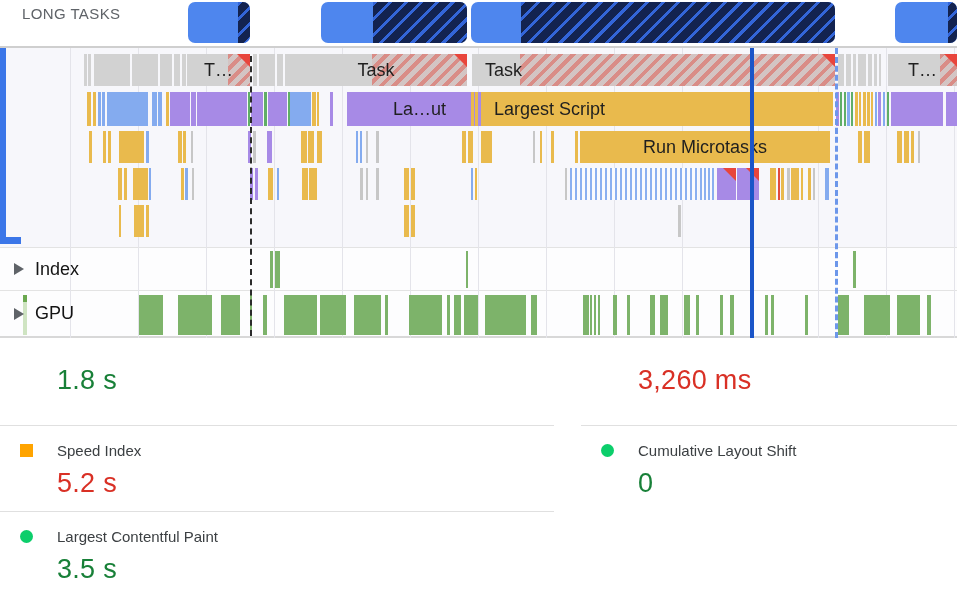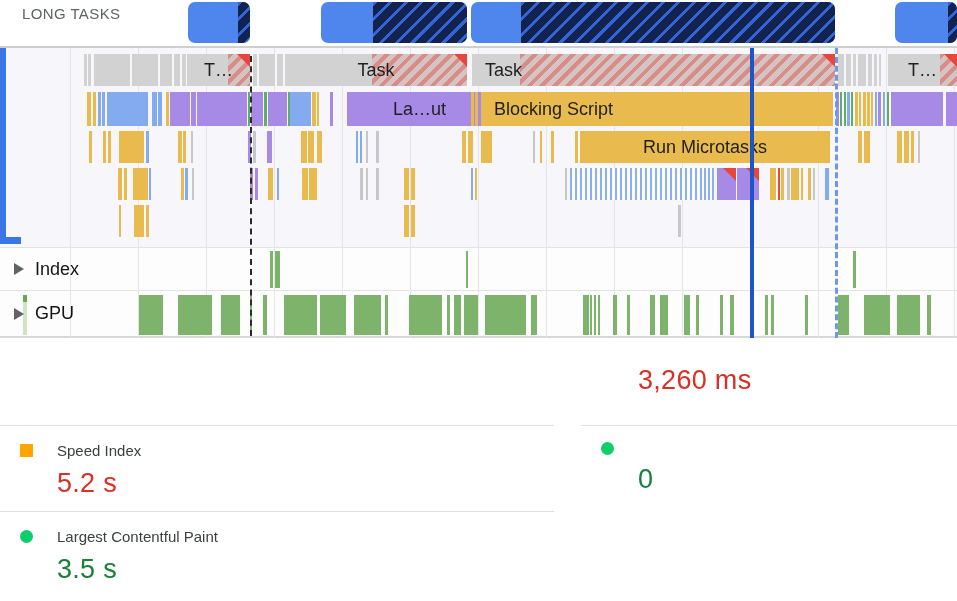--- a/index.html
+++ b/index.html
@@ -156,7 +156,7 @@
         <div class="fbar" style="left: 471px; width: 3px; background: rgb(233, 186, 77);"></div>
         <div class="fbar" style="left: 475px; width: 3px; background: rgb(233, 186, 77);"></div>
         <div class="fbar al" style="left: 481px; width: 352px; background: rgb(233, 186, 77);">
-          <span class="lbl">Blocking Script</span>
+          <span class="lbl">Largest Script</span>
         </div>
         <div class="fbar" style="left: 836px; width: 3px; background: rgb(167, 138, 230);"></div>
         <div class="fbar" style="left: 840px; width: 2px; background: rgb(95, 174, 103);"></div>

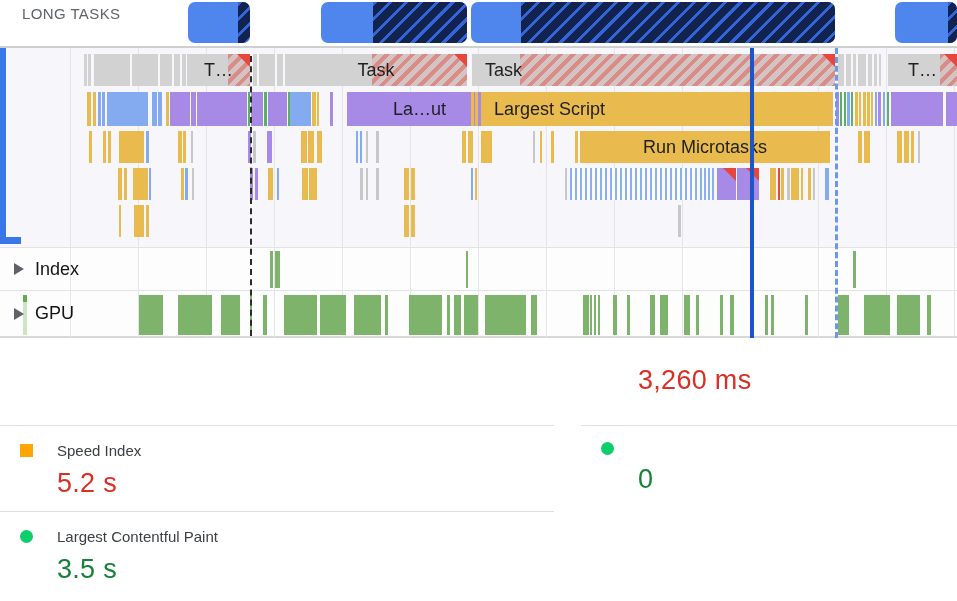--- a/index.html
+++ b/index.html
@@ -340,6 +340,7 @@
 <div class="metrics">
   <div class="mcol mcol-left" id="mcol-left">
       <div class="metric bordered">
+        <div class="m-value good">1.8 s</div>
       </div>
       <div class="metric bordered">
         <div class="metric-head">

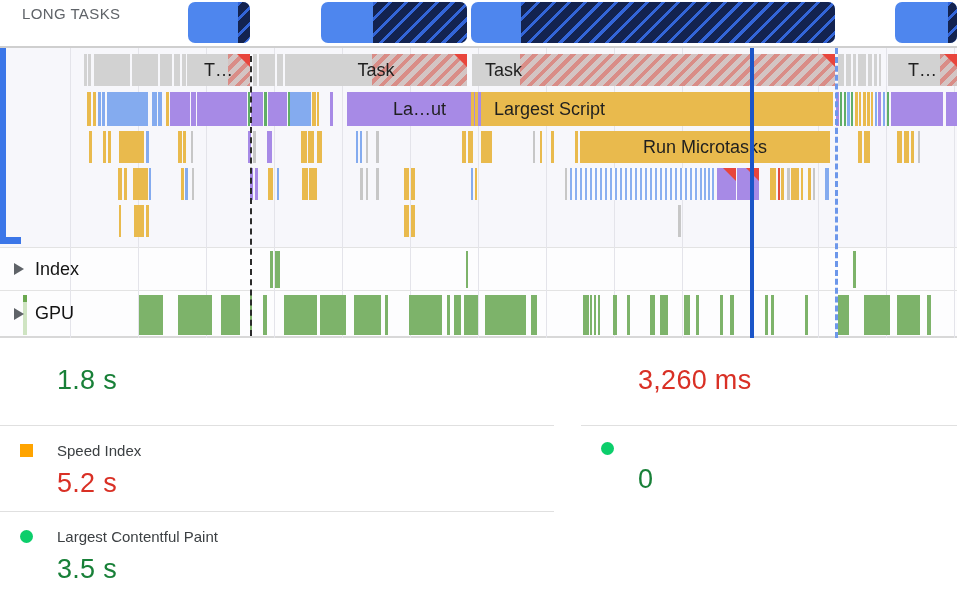--- a/index.html
+++ b/index.html
@@ -364,6 +364,7 @@
       <div class="metric">
         <div class="metric-head">
           <div class="m-icon circle"></div>
+          <div class="m-label">Cumulative Layout Shift</div>
         </div>
         <div class="m-value good">0</div>
       </div>

